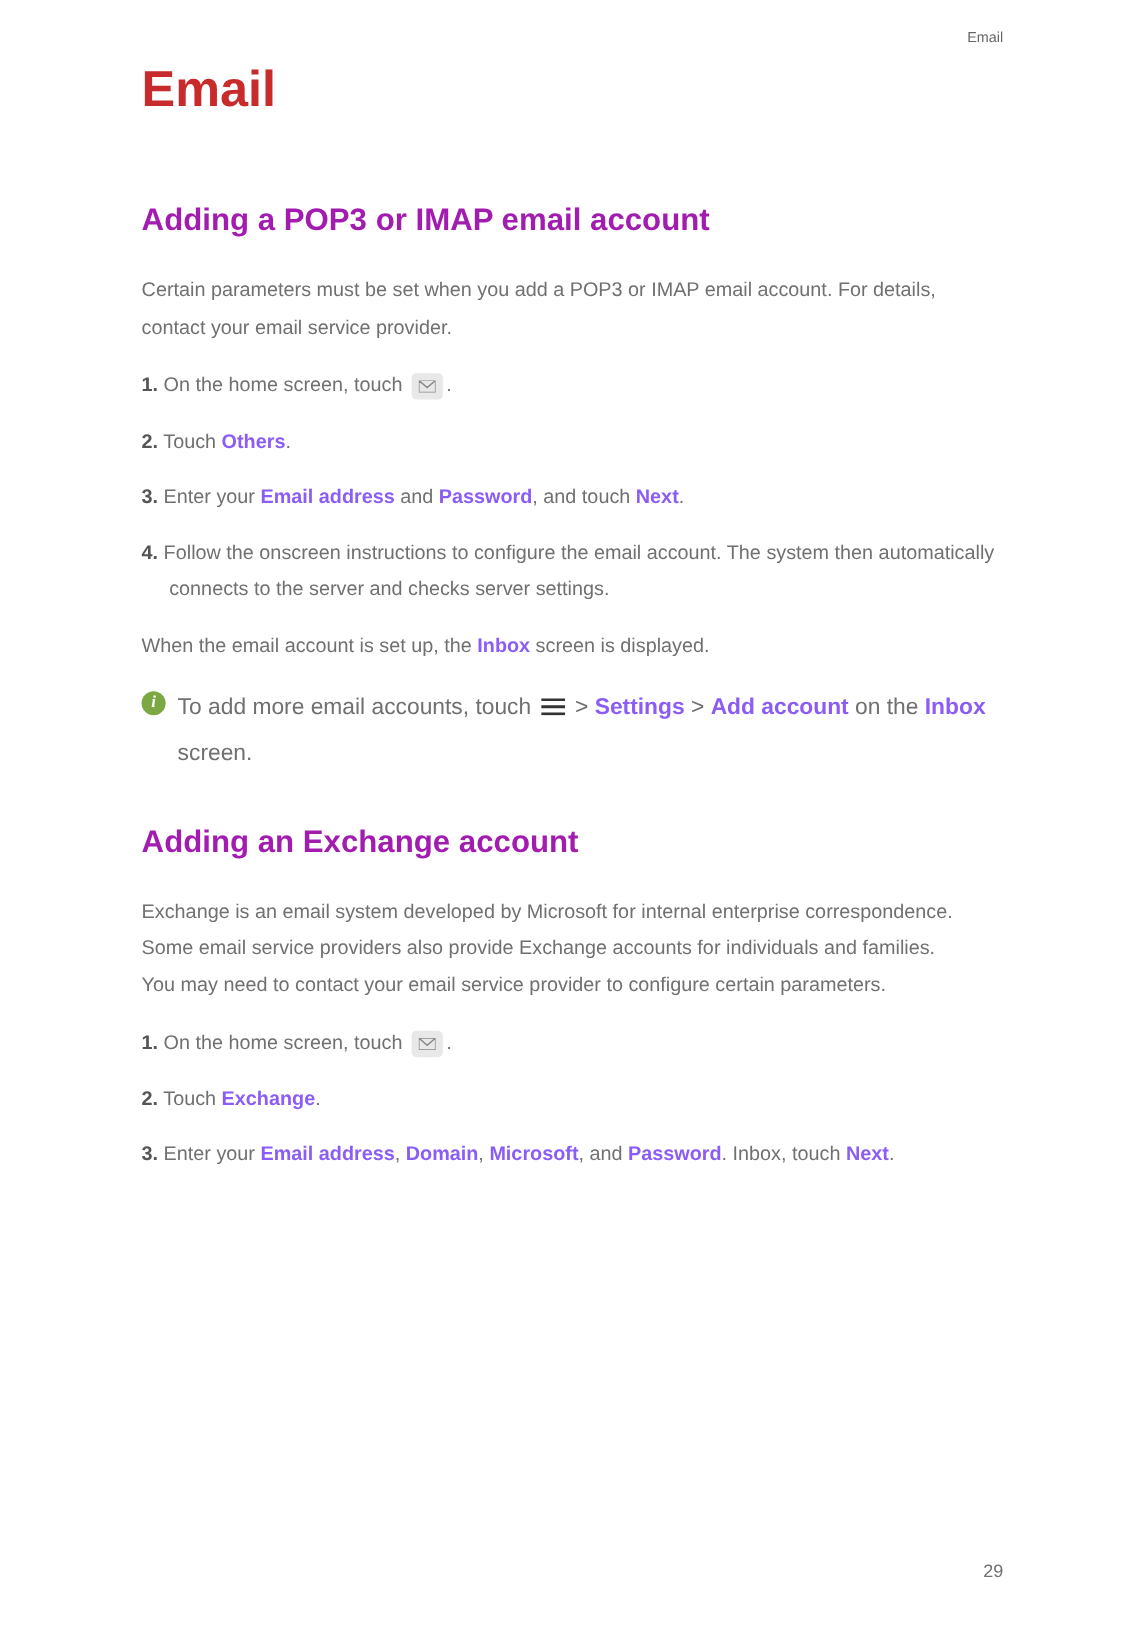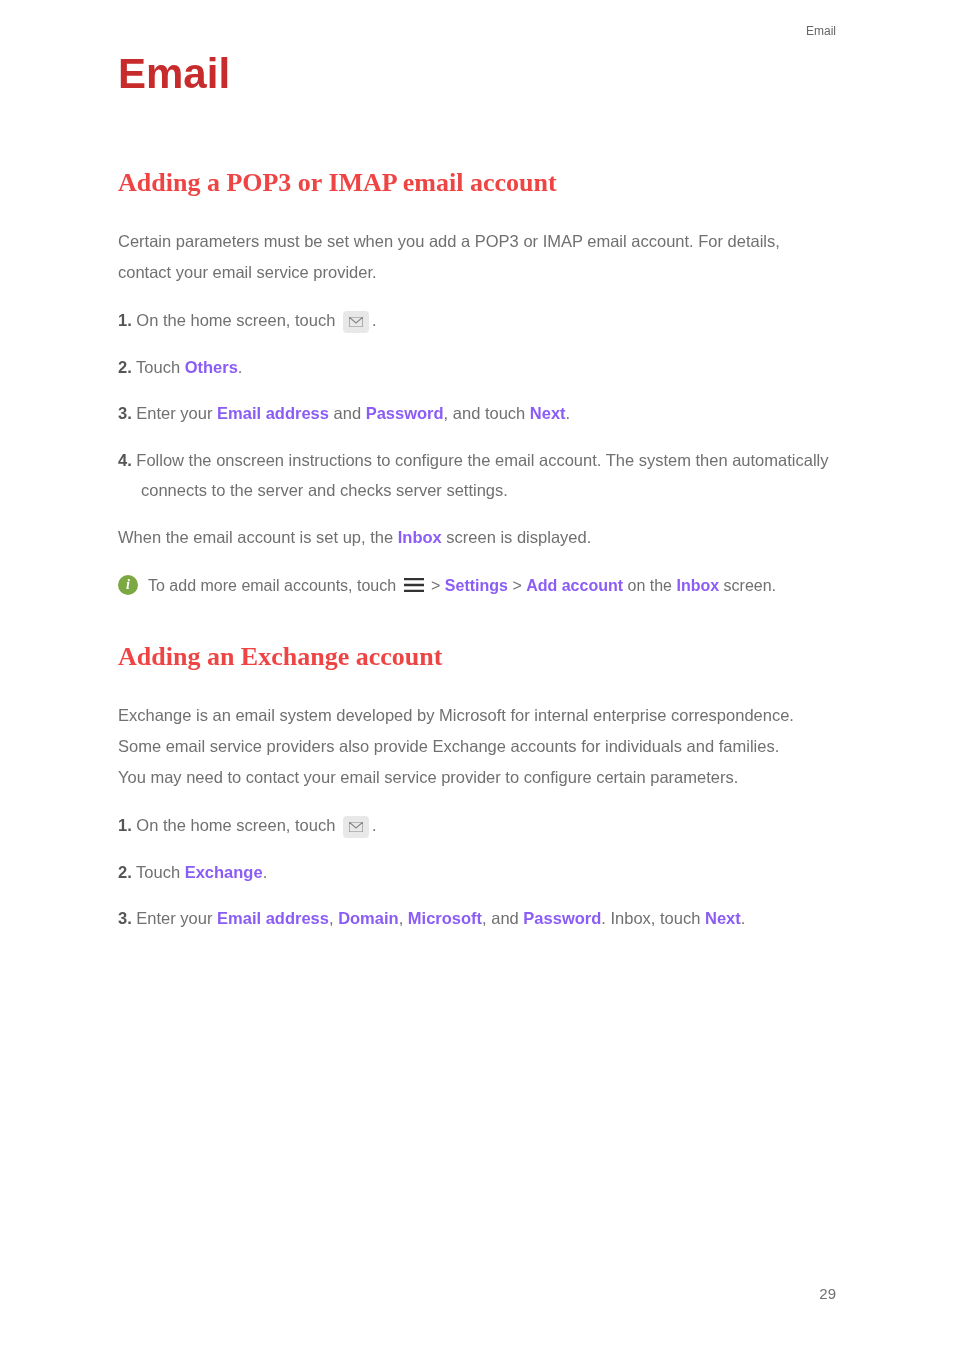--- a/index.html
+++ b/index.html
@@ -33,9 +33,8 @@
     .section-title {
       font-size: 26px;
       font-weight: bold;
-      color: #ef4444;
+      color: #a21caf;
       margin-bottom: 28px;
-      font-family: Liberation Serif, serif;
     }
     .body-text {
       font-size: 16.5px;

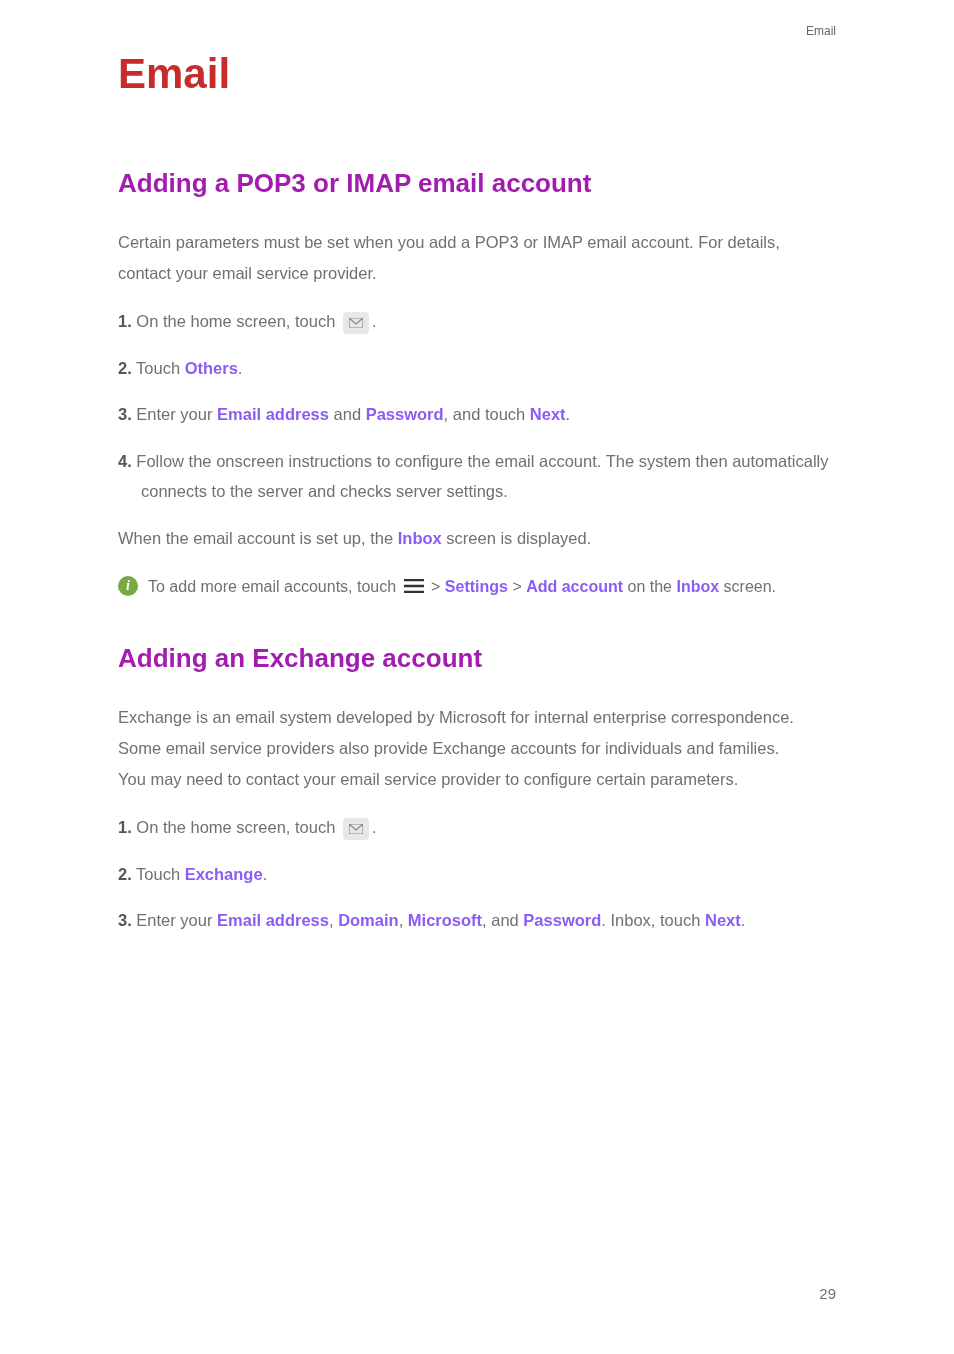--- a/index.html
+++ b/index.html
@@ -109,7 +109,7 @@
       font-family: Georgia, serif;
     }
     .note-text {
-      font-size: 16px;
+      font-size: 19px;
       line-height: 1.95;
       color: #707070;
     }

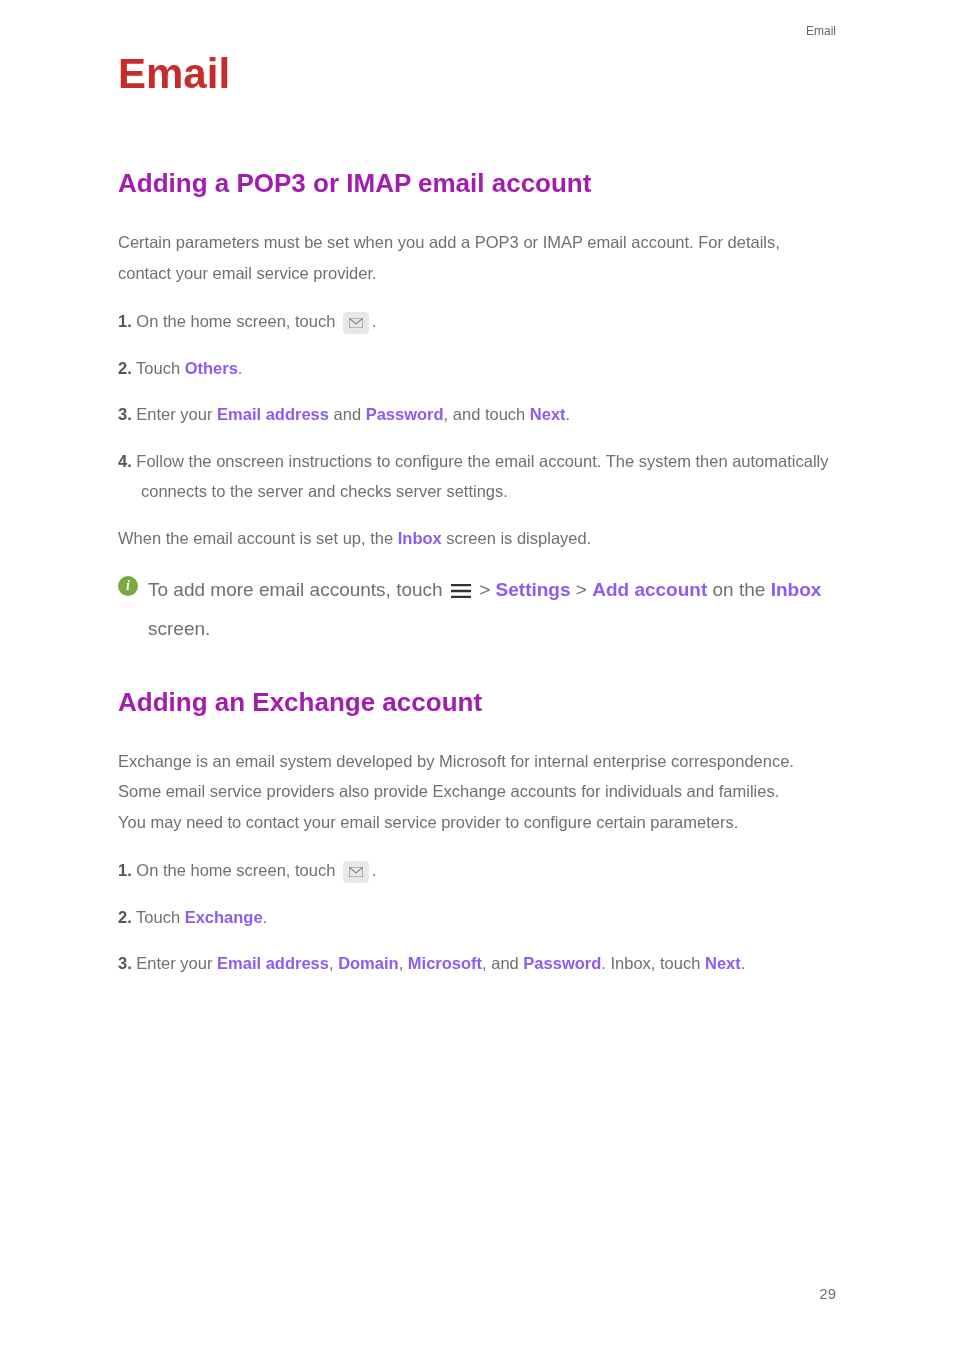--- a/index.html
+++ b/index.html
@@ -115,7 +115,7 @@
     }
     .page-number {
       position: absolute;
-      bottom: 52px;
+      bottom: 36px;
       right: 118px;
       font-size: 15px;
       color: #707070;

